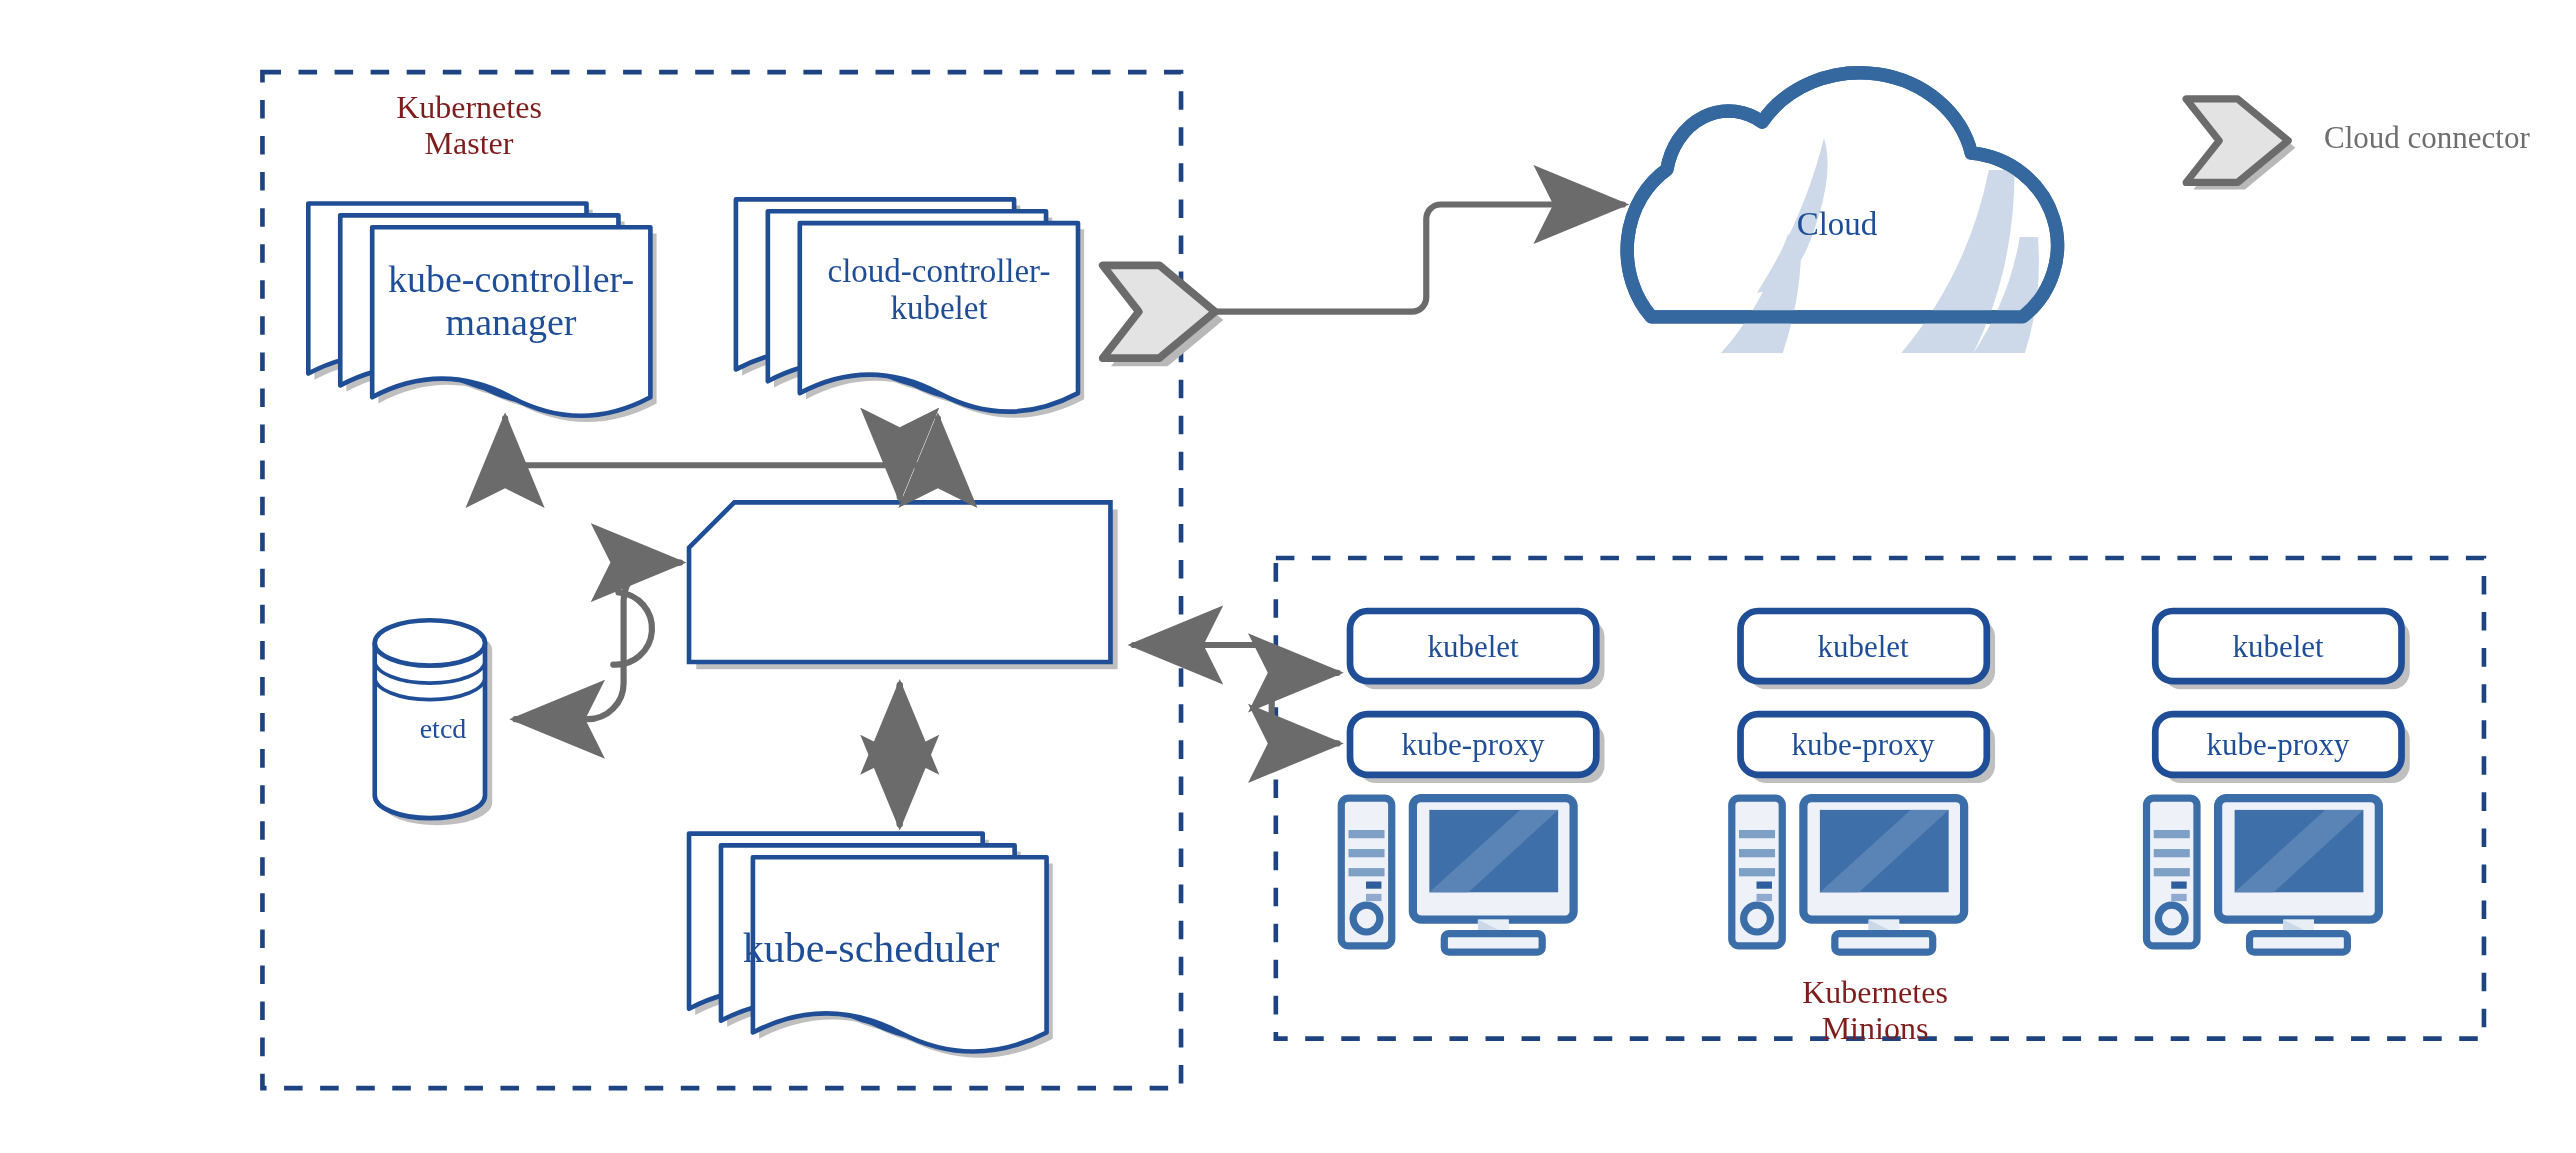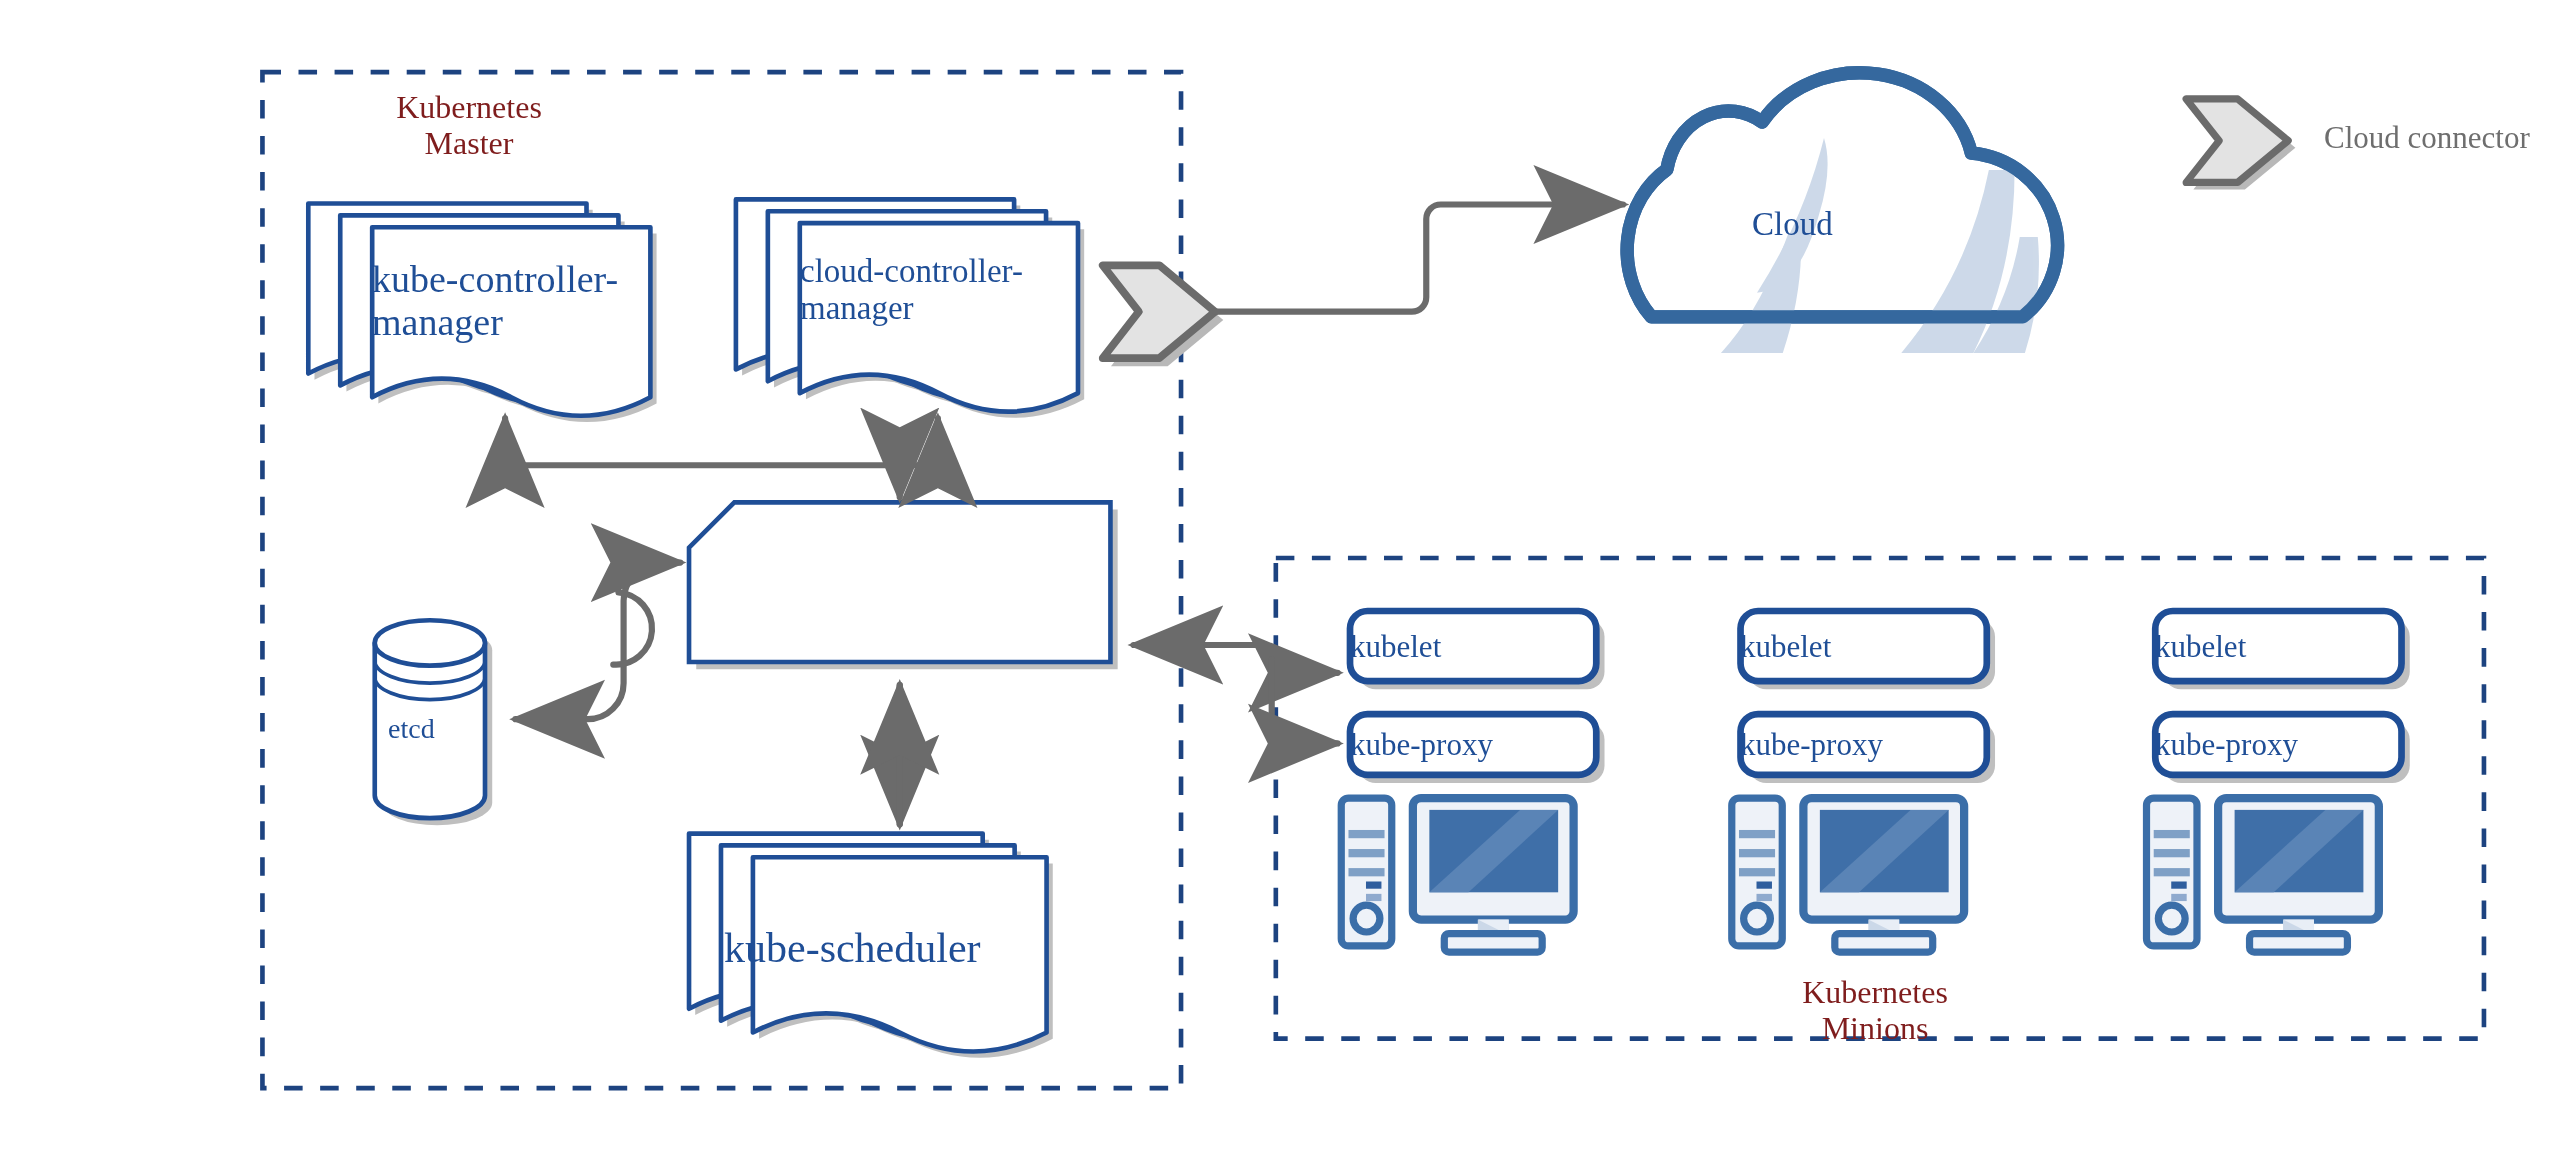--- a/index.html
+++ b/index.html
@@ -13,6 +13,7 @@
     position:absolute;
     color:#1F4E96;
     font-family:"Liberation Serif","DejaVu Serif",serif;
+    text-align:center;
     line-height:1.12;
     white-space:pre-line;
     pointer-events:none;

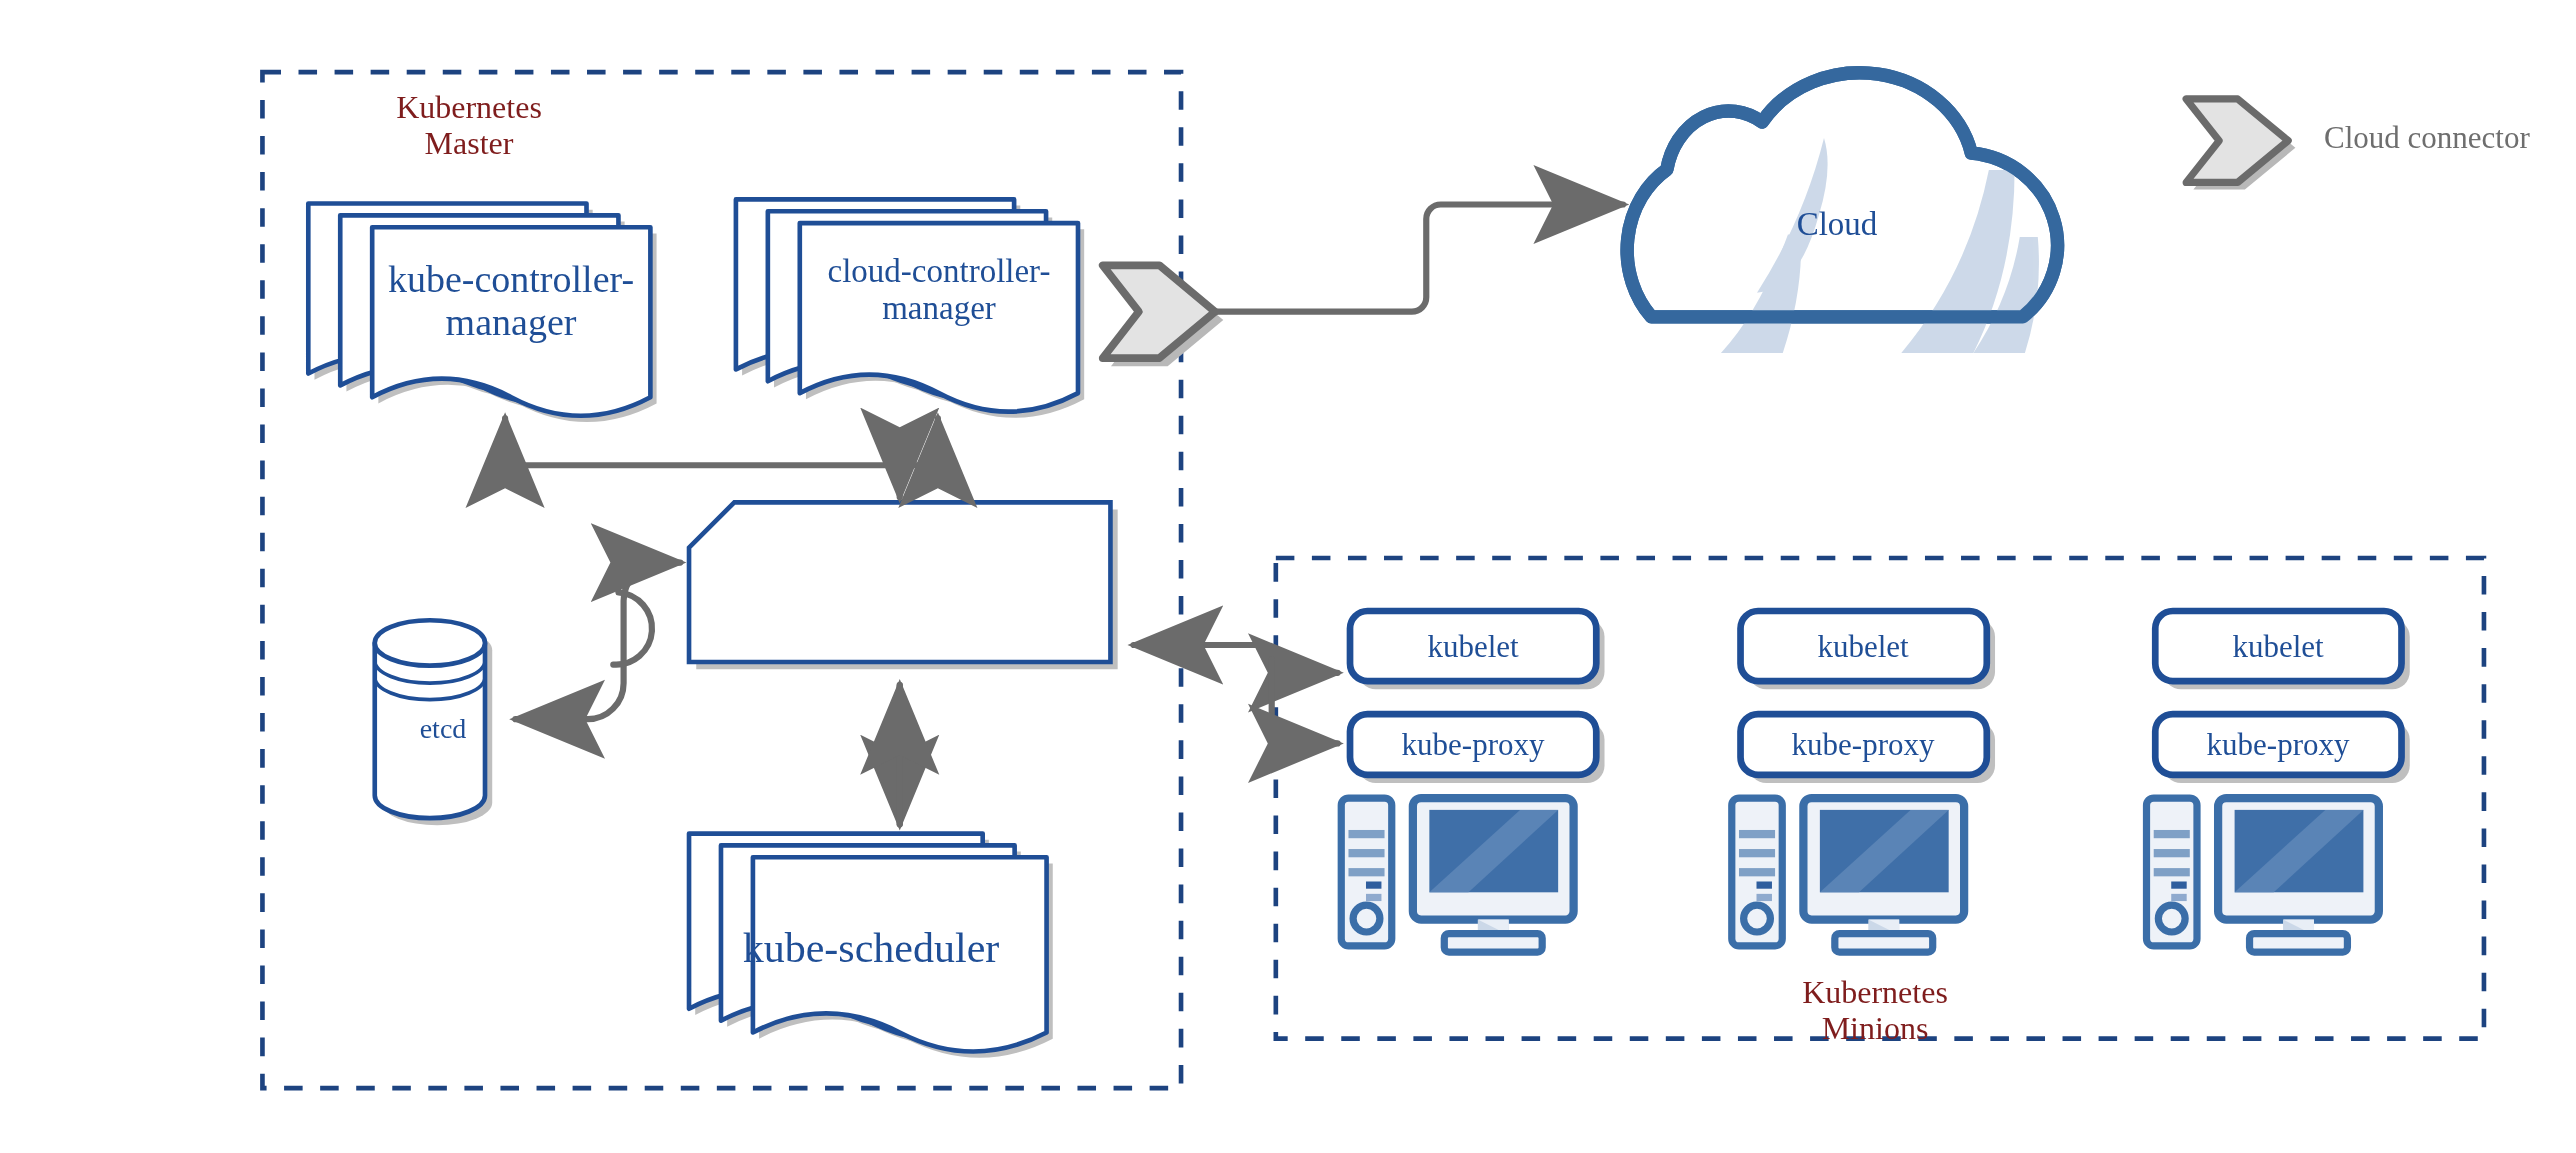--- a/index.html
+++ b/index.html
@@ -229,7 +229,7 @@
 manager</div>
 
   <div class="lbl" style="left:800px;top:253px;width:278px;font-size:33px;">cloud-controller-
-manager</div>
+kubelet</div>
 
 
   <div class="lbl" style="left:388px;top:713px;width:110px;font-size:28px;">etcd</div>

